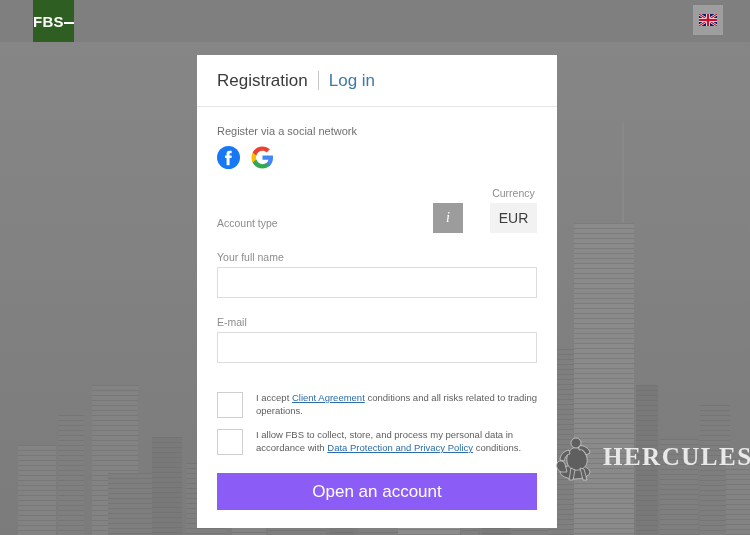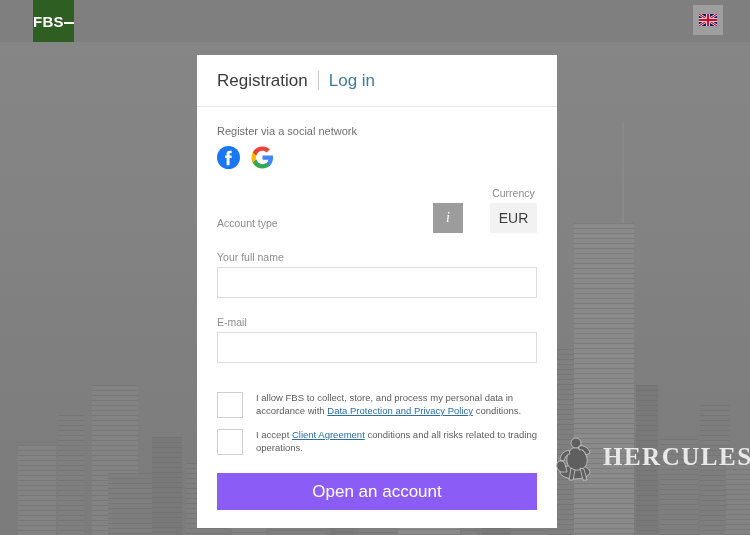--- a/index.html
+++ b/index.html
@@ -291,13 +291,13 @@
       <div class="chk-row">
         <div class="chk"></div>
         <div class="chk-txt">
-          <span>I allow FBS to collect, store, and process my personal data in accordance with </span><a>Data Protection and Privacy Policy</a><span> conditions.</span>
+          <span>I accept </span><a>Client Agreement</a><span> conditions and all risks related to trading operations.</span>
         </div>
       </div>
       <div class="chk-row">
         <div class="chk"></div>
         <div class="chk-txt">
-          <span>I accept </span><a>Client Agreement</a><span> conditions and all risks related to trading operations.</span>
+          <span>I allow FBS to collect, store, and process my personal data in accordance with </span><a>Data Protection and Privacy Policy</a><span> conditions.</span>
         </div>
       </div>
     </div>

